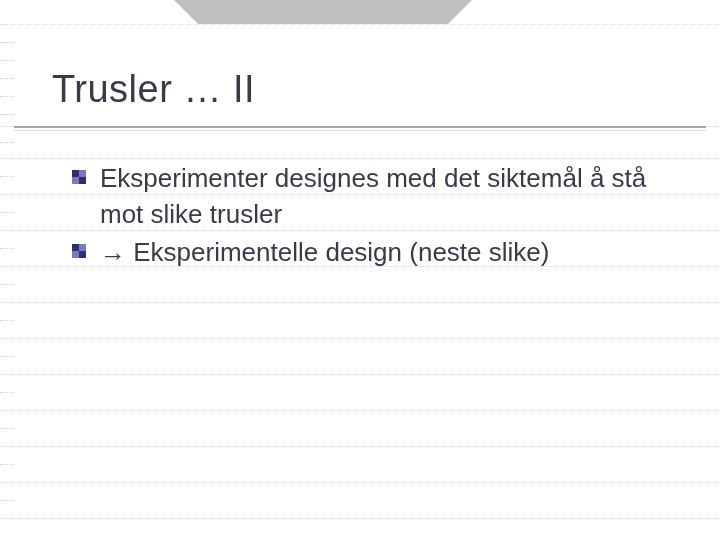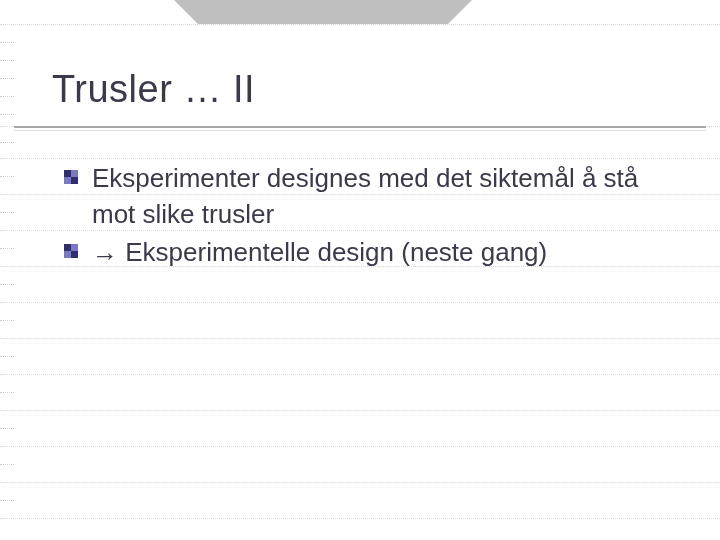--- a/index.html
+++ b/index.html
@@ -105,6 +105,7 @@
     position: relative;
     padding-left: 0;
     margin-bottom: 2px;
+    margin-left: 8px;
   }
 
   .bullet {

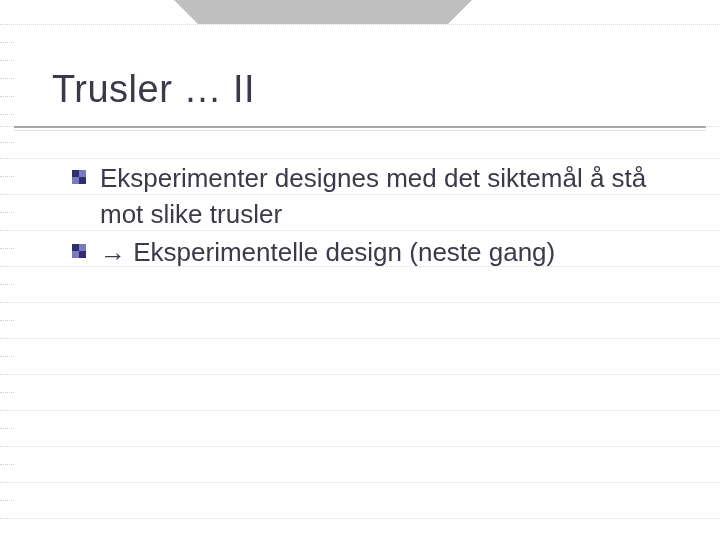--- a/index.html
+++ b/index.html
@@ -190,7 +190,7 @@
           <span class="q3"></span>
           <span class="q4"></span>
       </div>
-      <span class="arrow">→</span><span> Eksperimentelle design (neste gang)</span>
+      <span class="arrow">→</span><span> Eksperimentelle design (neste slike)</span>
     </div>
   </div>
 

